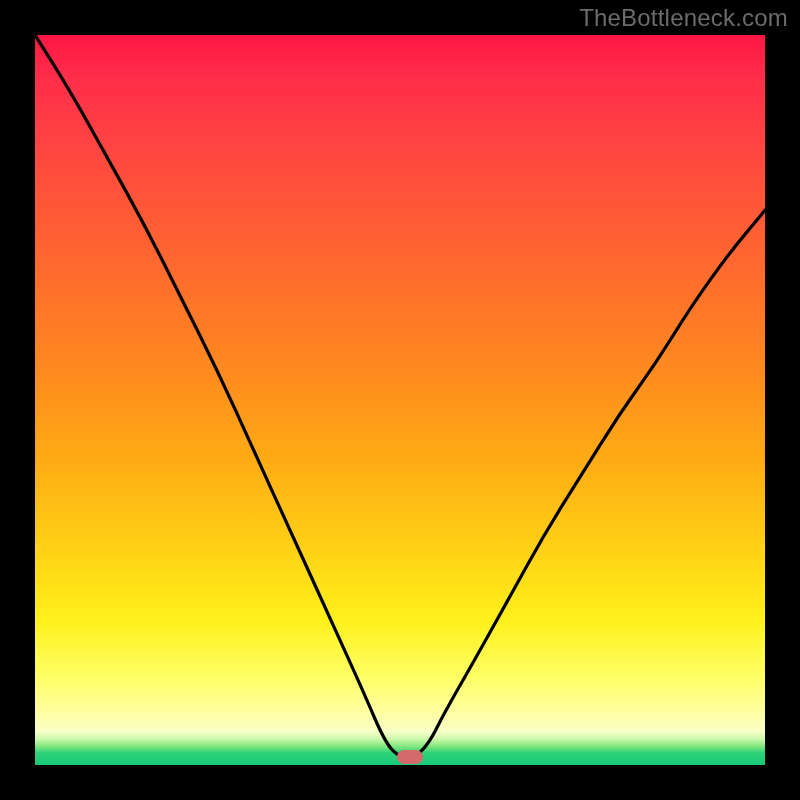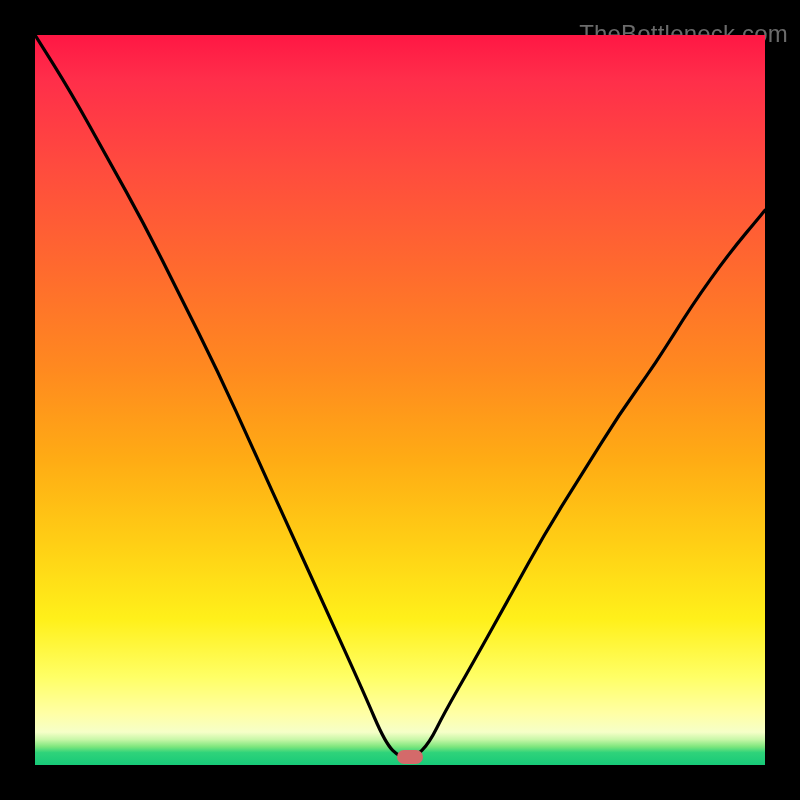--- a/index.html
+++ b/index.html
@@ -19,7 +19,7 @@
   }
   .watermark {
     position: absolute;
-    top: 20px;
+    top: 4px;
     right: 12px;
     color: #6b6b6b;
     font-size: 24px;

